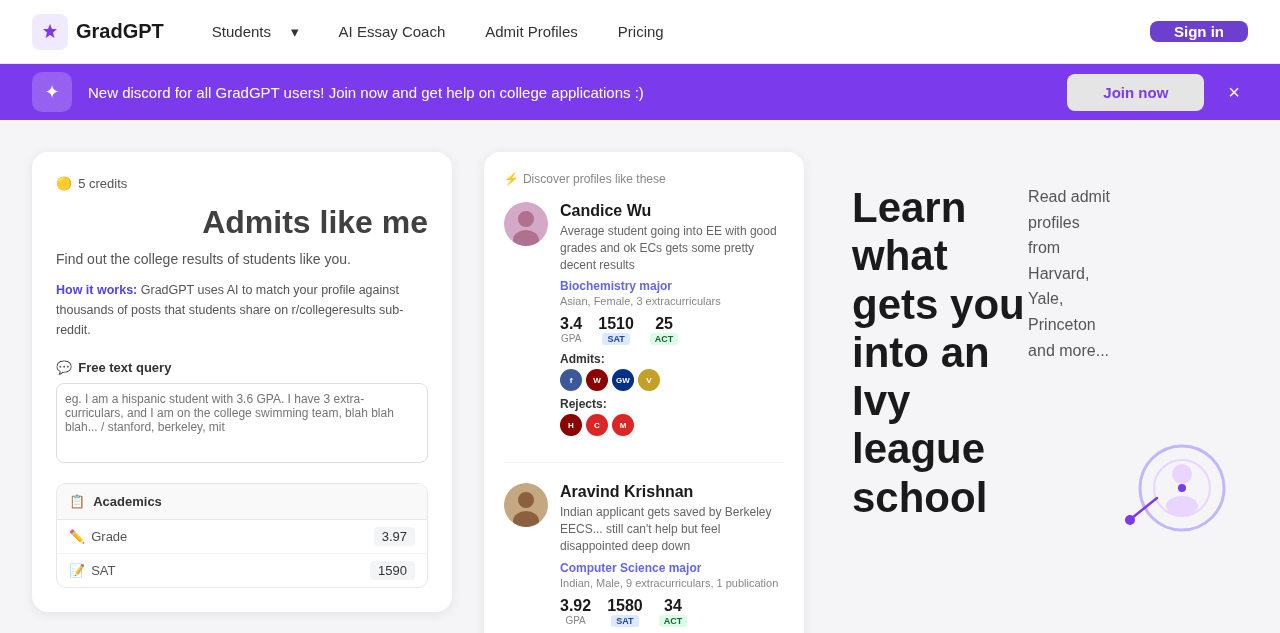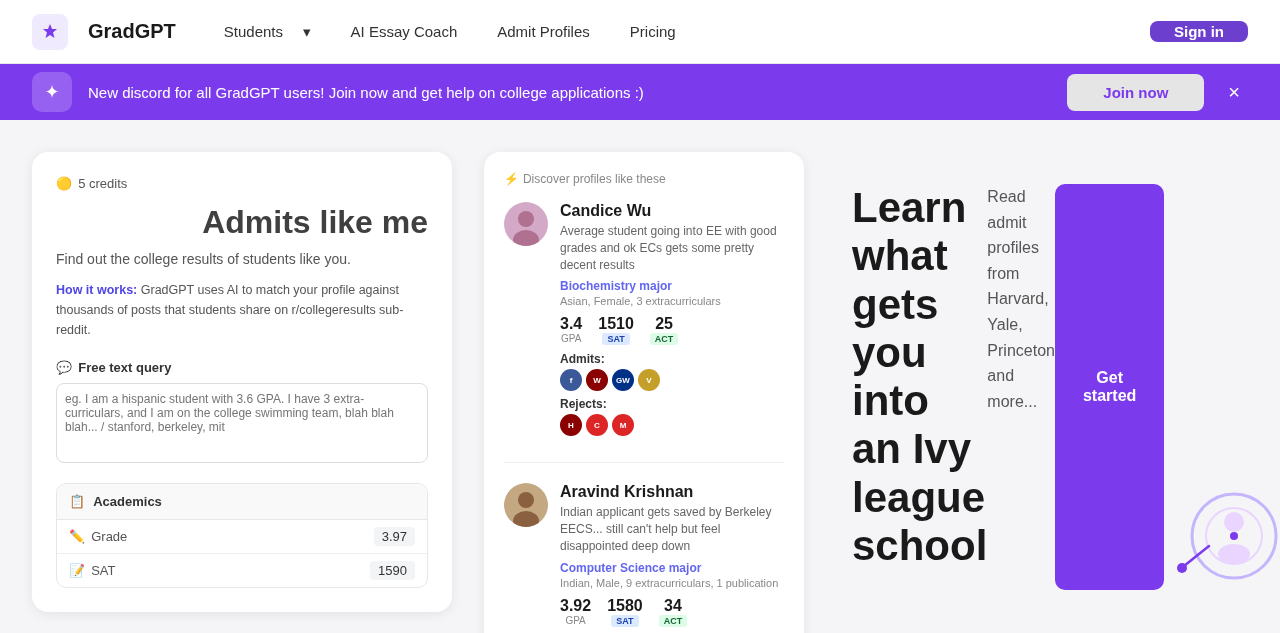--- a/index.html
+++ b/index.html
@@ -19,7 +19,7 @@
     .navbar-logo {
       display: flex;
       align-items: center;
-      gap: 20px;
+      gap: 8px;
       font-size: 20px;
       font-weight: 700;
       color: #1a1a1a;

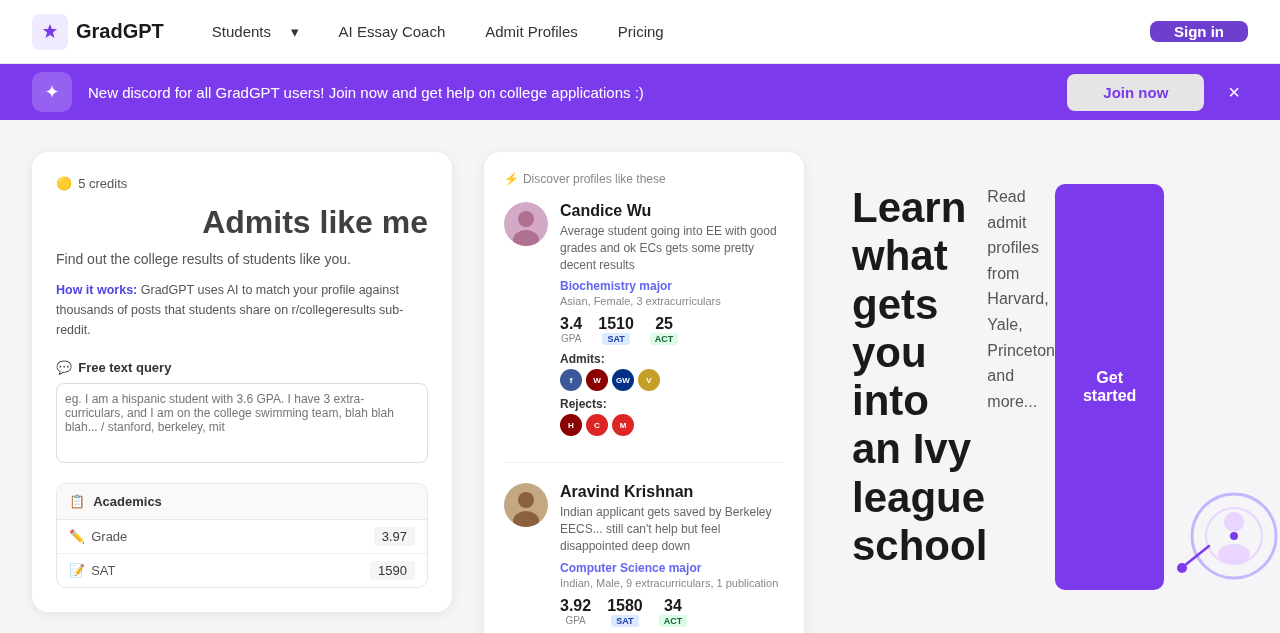--- a/index.html
+++ b/index.html
@@ -535,7 +535,6 @@
   <div class="hero-section">
     <h1 class="hero-title">Learn what gets you into an Ivy league school</h1>
     <p class="hero-desc">Read admit profiles from Harvard, Yale, Princeton and more...</p>
-    <button class="hero-cta">Get started</button>
     <div class="illustration">
       <svg width="120" height="100" viewBox="0 0 120 100" fill="none" xmlns="http://www.w3.org/2000/svg">
         <circle cx="70" cy="50" r="42" stroke="#c4b5fd" stroke-width="3" fill="none"></circle>

